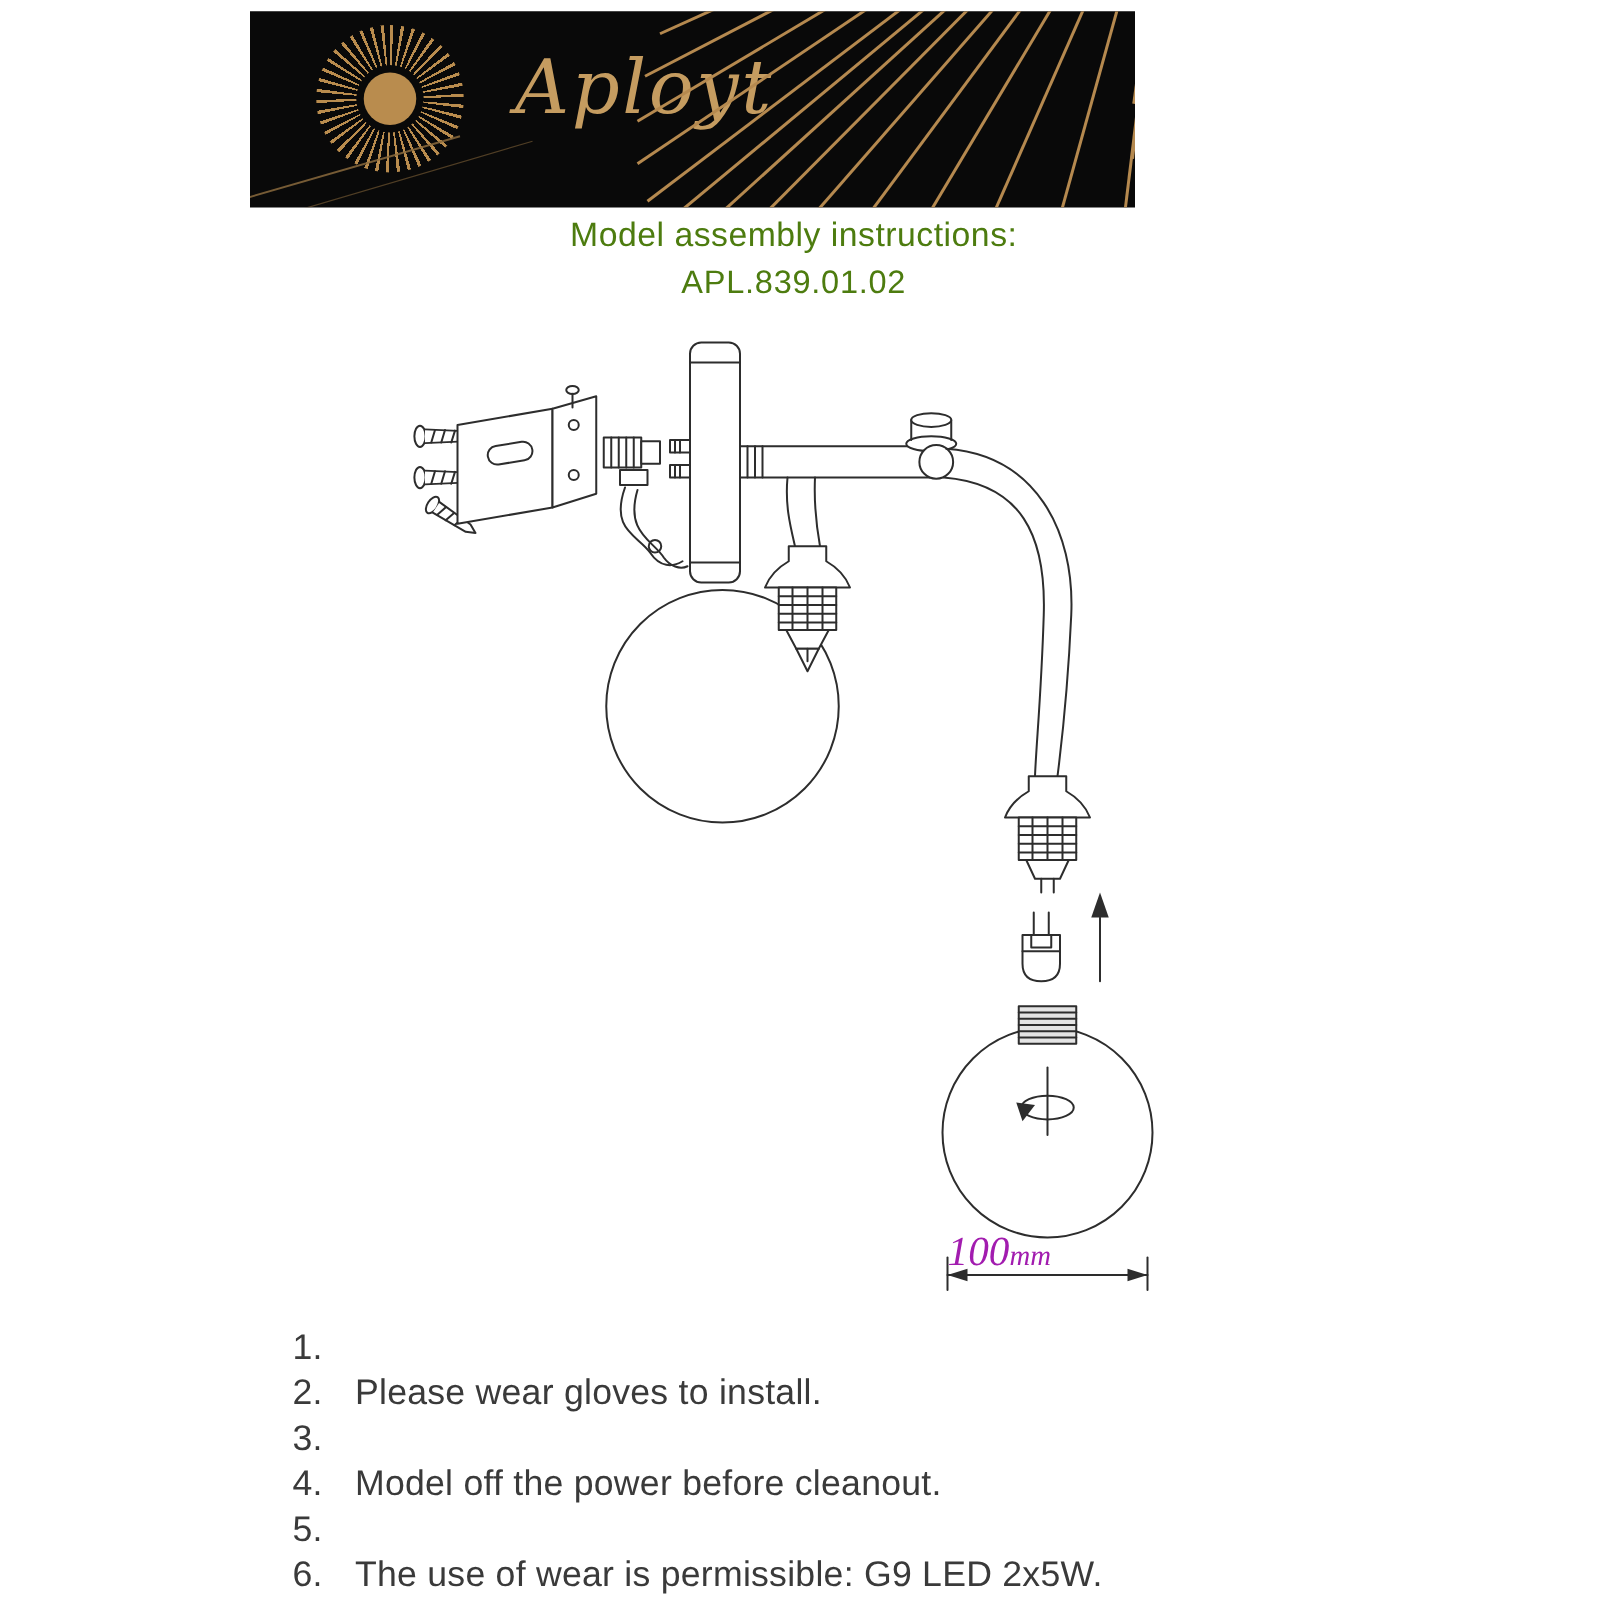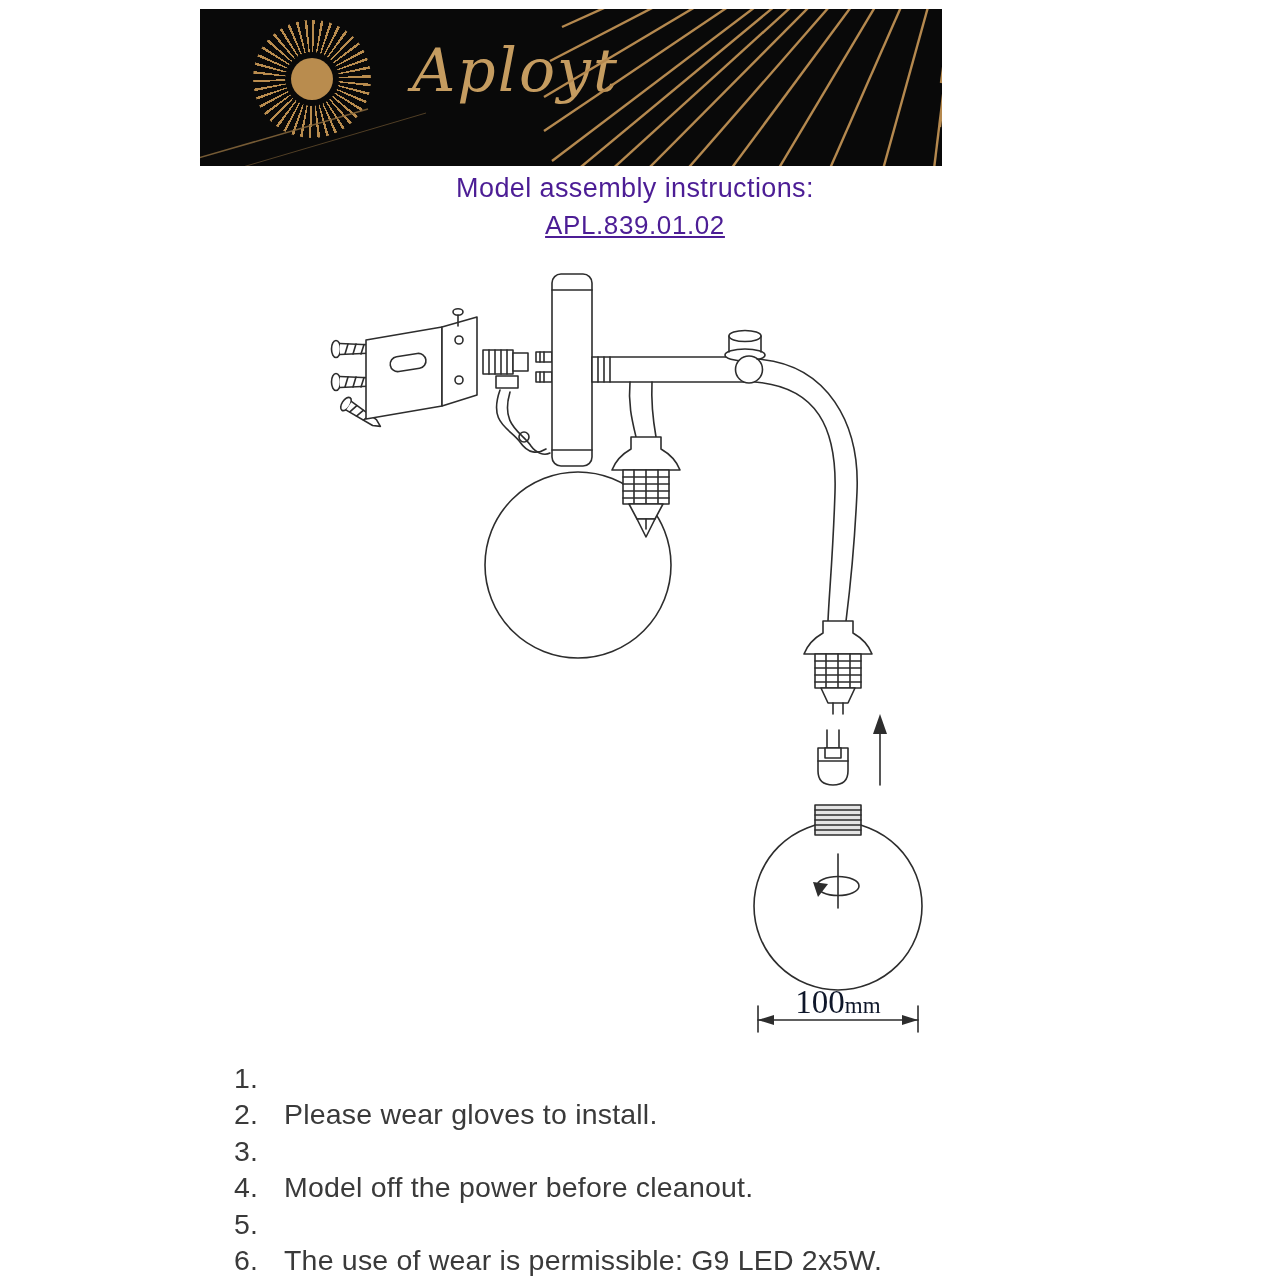--- a/index.html
+++ b/index.html
@@ -7,7 +7,7 @@
         font-family:"Liberation Sans",sans-serif;}
 
   
-  .header{position:absolute;left:200px;top:9px;width:708px;height:157px;background:#090909;overflow:hidden;padding-left:34px;}
+  .header{position:absolute;left:200px;top:9px;width:708px;height:157px;background:#090909;overflow:hidden;}
   .sunburst-wrap{position:absolute;left:53px;top:11px;width:118px;height:118px;}
   .sun-rays{position:absolute;left:0;top:0;width:118px;height:118px;border-radius:50%;
             background:repeating-conic-gradient(#b98c4e 0deg 2.6deg, transparent 2.6deg 8.6deg);}

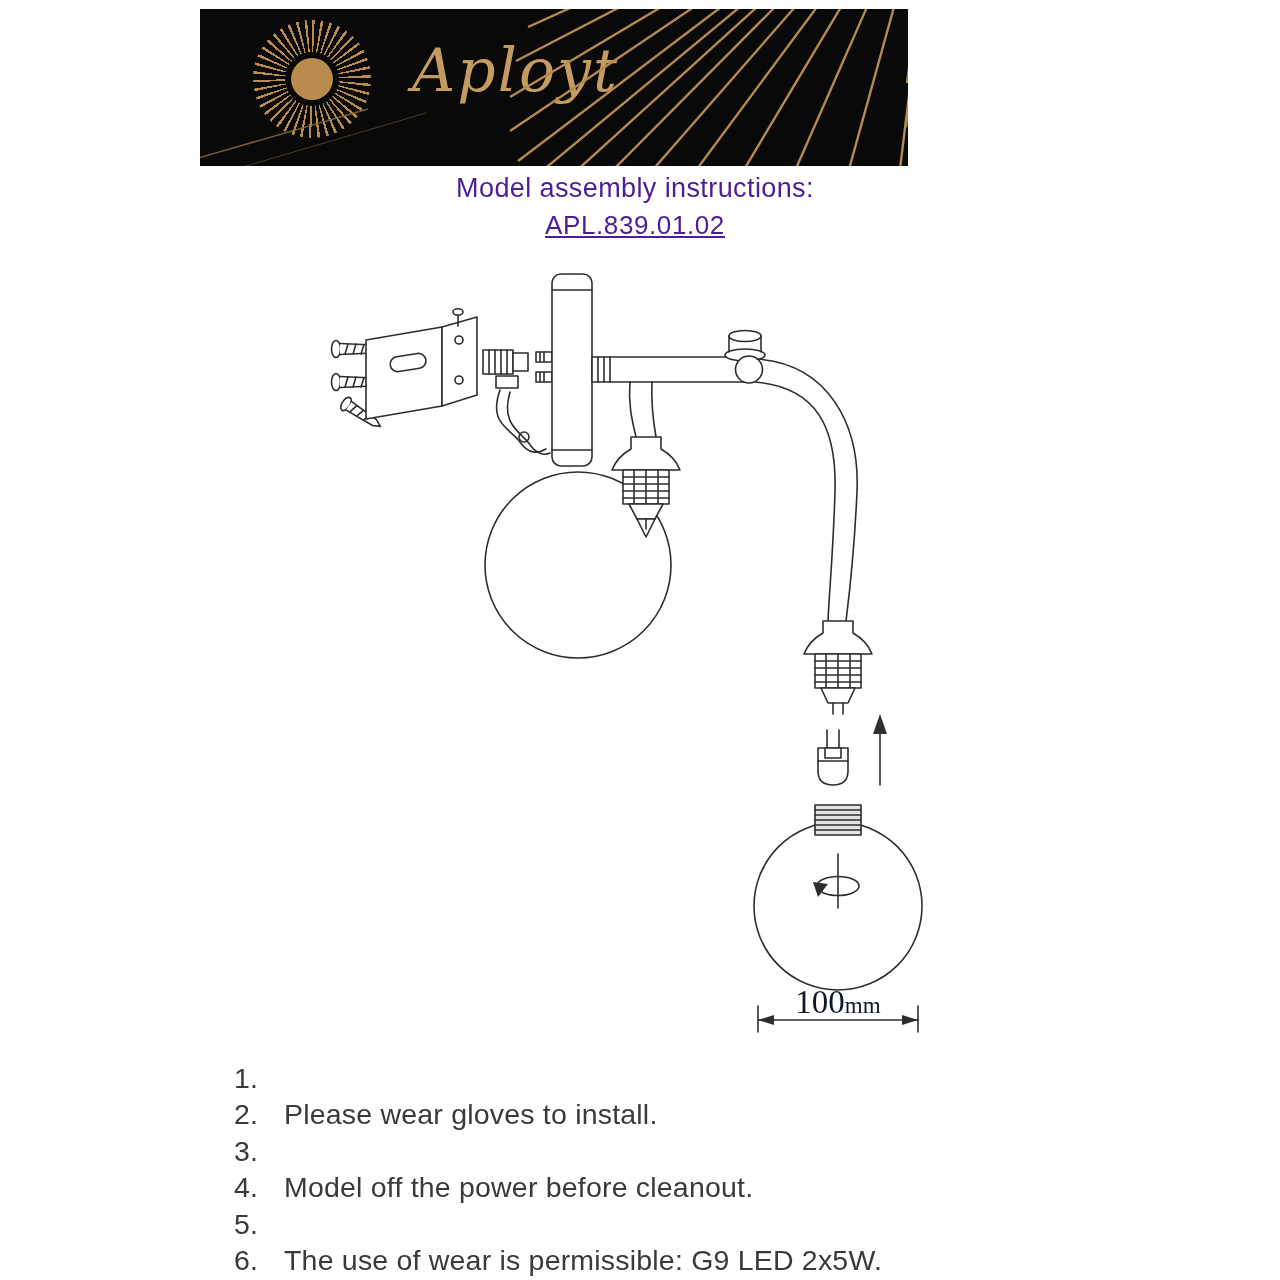--- a/index.html
+++ b/index.html
@@ -21,7 +21,7 @@
   .accent-svg{position:absolute;left:0;bottom:0;}
 
   
-  .title{position:absolute;left:0;top:173px;width:1270px;text-align:center;color:#4c1d95;}
+  .title{position:absolute;left:0;top:173px;width:1270px;text-align:center;color:#4d7c0f;}
   .title-line1{font-size:27px;letter-spacing:.4px;}
   .title-line2{font-size:26px;margin-top:6px;letter-spacing:.6px;text-decoration:underline;}
 

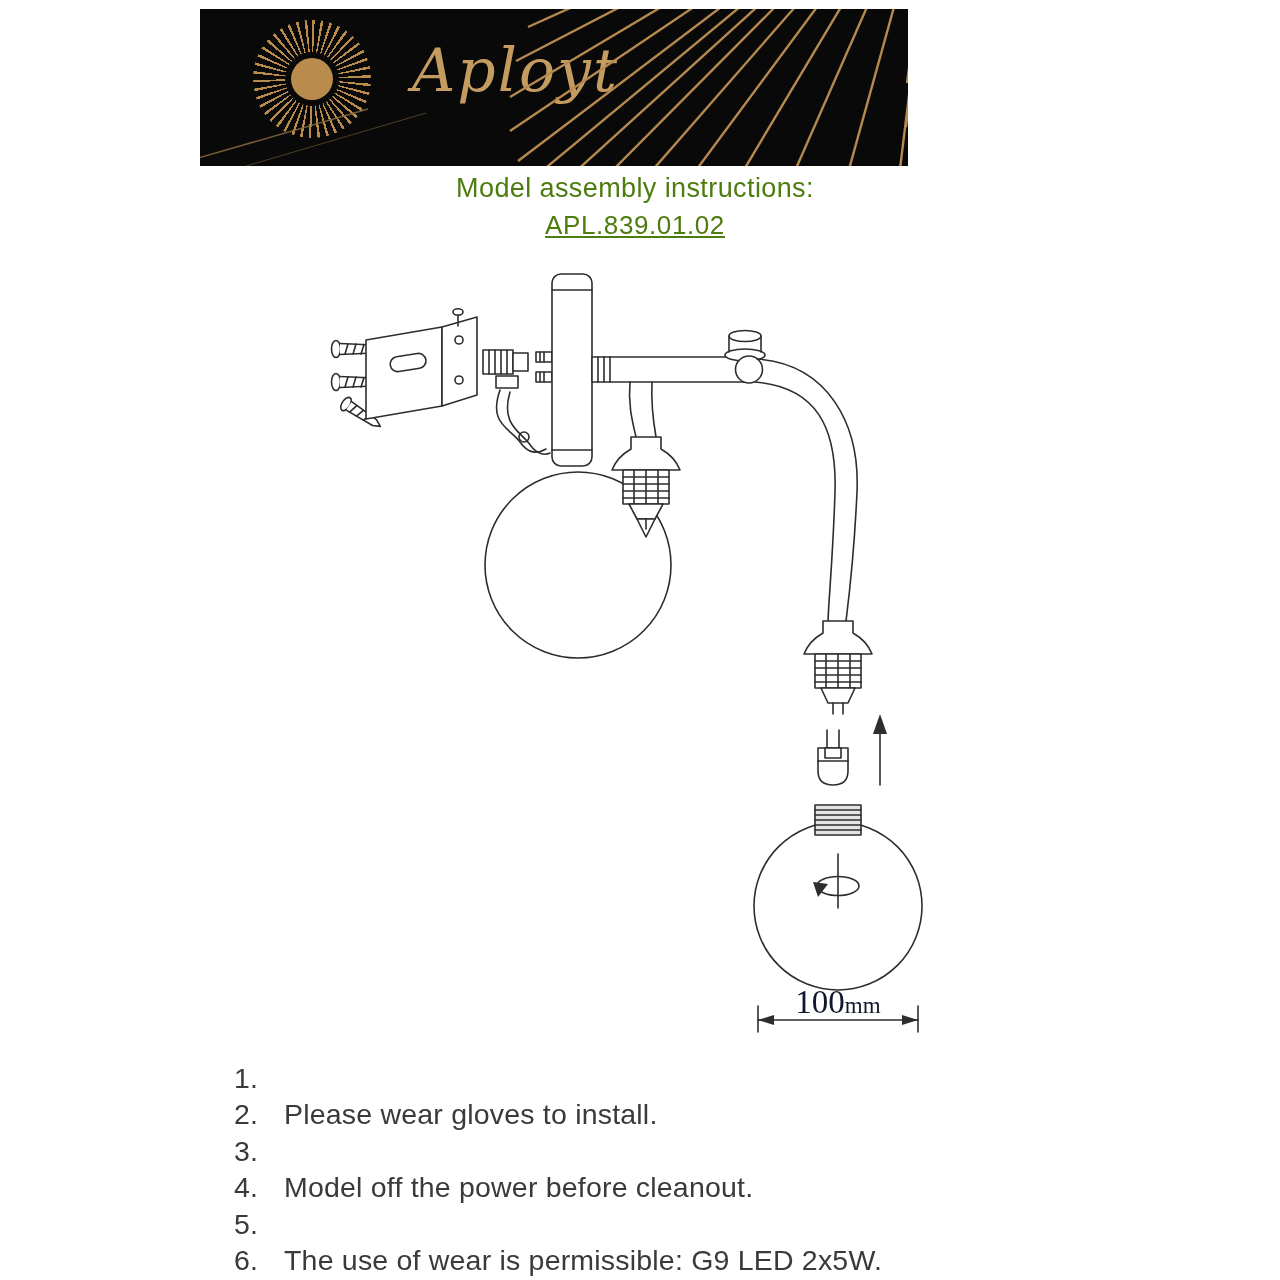--- a/index.html
+++ b/index.html
@@ -23,7 +23,7 @@
   
   .title{position:absolute;left:0;top:173px;width:1270px;text-align:center;color:#4d7c0f;}
   .title-line1{font-size:27px;letter-spacing:.4px;}
-  .title-line2{font-size:26px;margin-top:6px;letter-spacing:.6px;text-decoration:underline;}
+  .title-line2{font-size:26px;margin-top:6px;letter-spacing:.6px;}
 
   
   .diagram{position:absolute;left:300px;top:256px;}

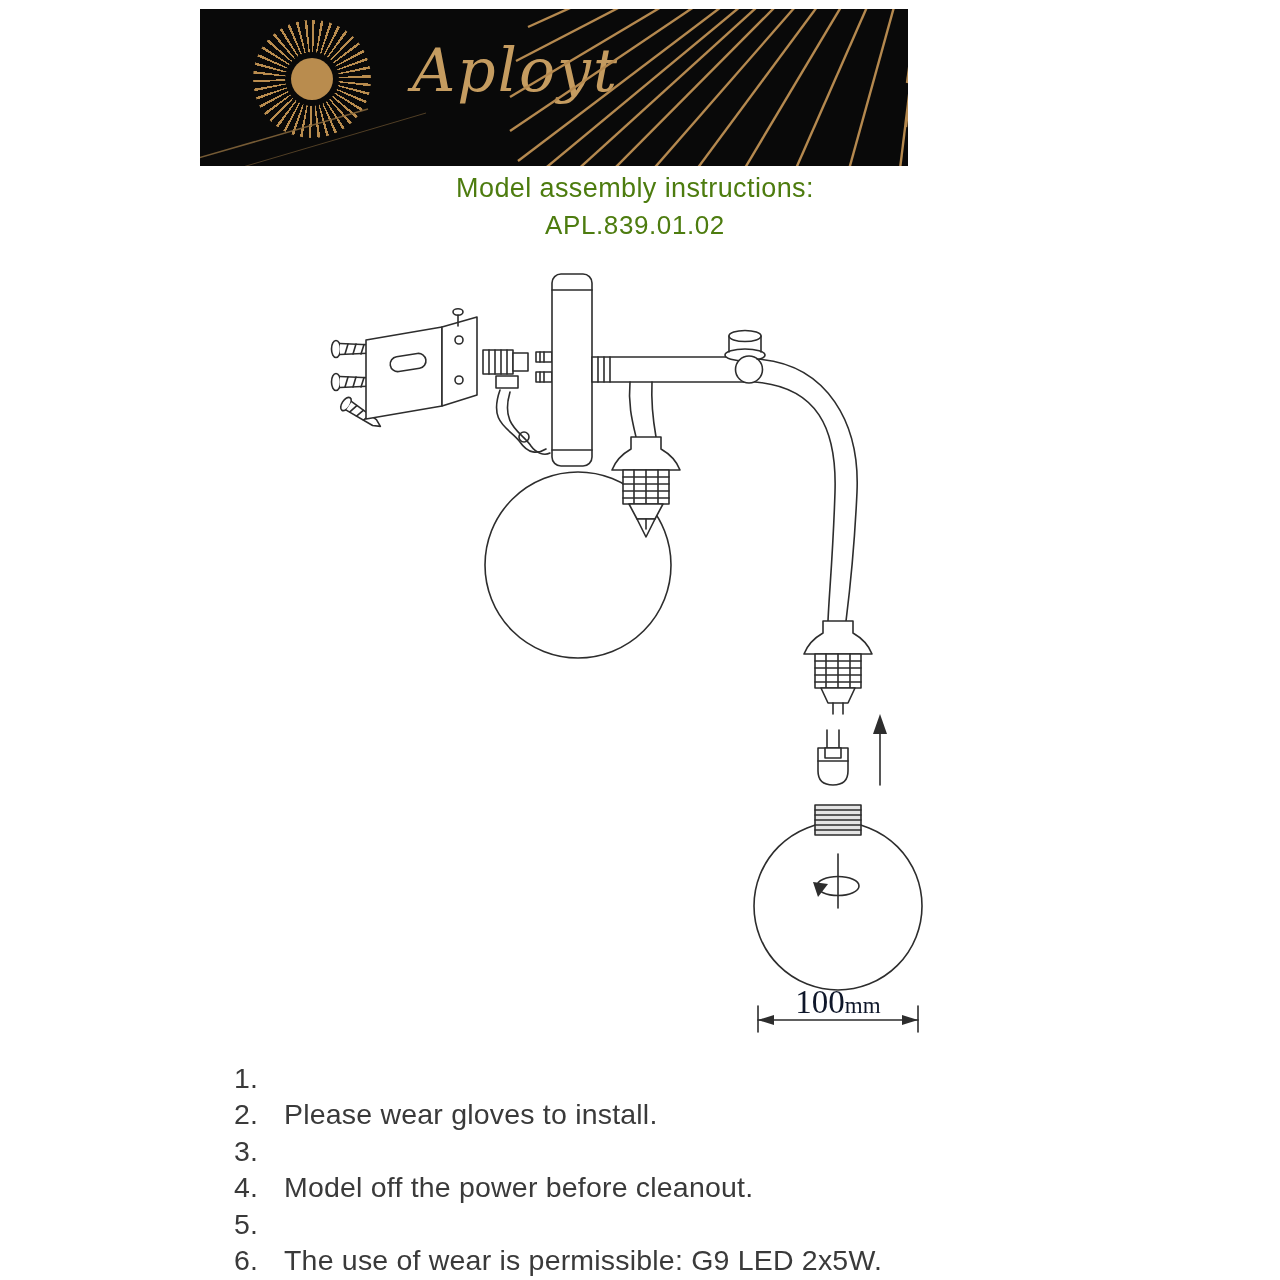--- a/index.html
+++ b/index.html
@@ -27,8 +27,8 @@
 
   
   .diagram{position:absolute;left:300px;top:256px;}
-  .dim-label{position:absolute;left:758px;top:984px;width:160px;text-align:center;
-             font-family:"Liberation Serif",serif;color:#0f172a;white-space:nowrap;}
+  .dim-label{position:absolute;left:758px;top:984px;width:160px;
+             font-family:"Liberation Serif",serif;color:#a21caf;white-space:nowrap;font-style:italic;}
   .dim-val{font-size:33px;}
   .dim-unit{font-size:23px;}
 

